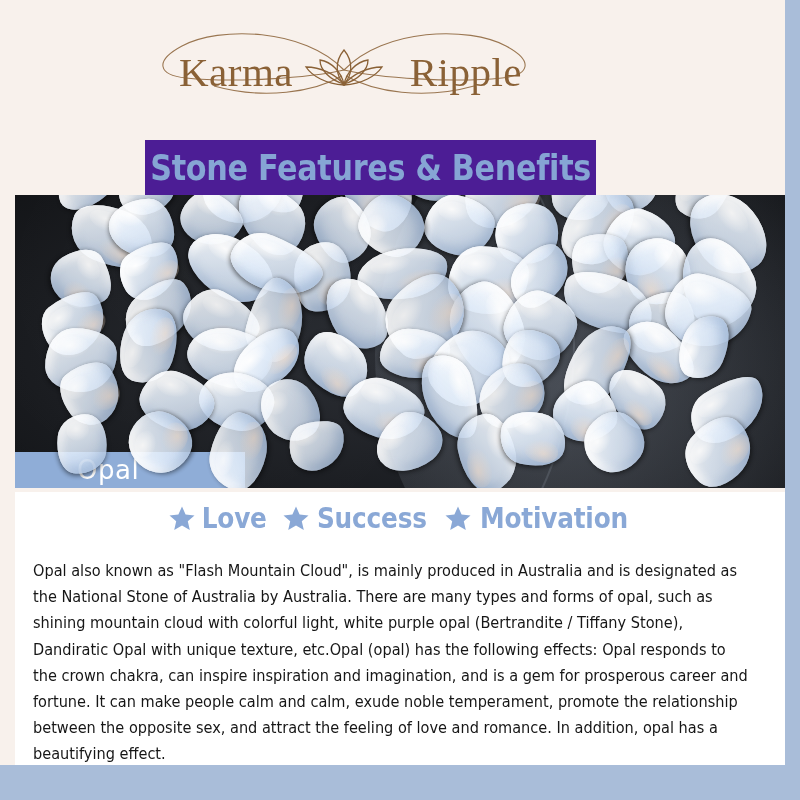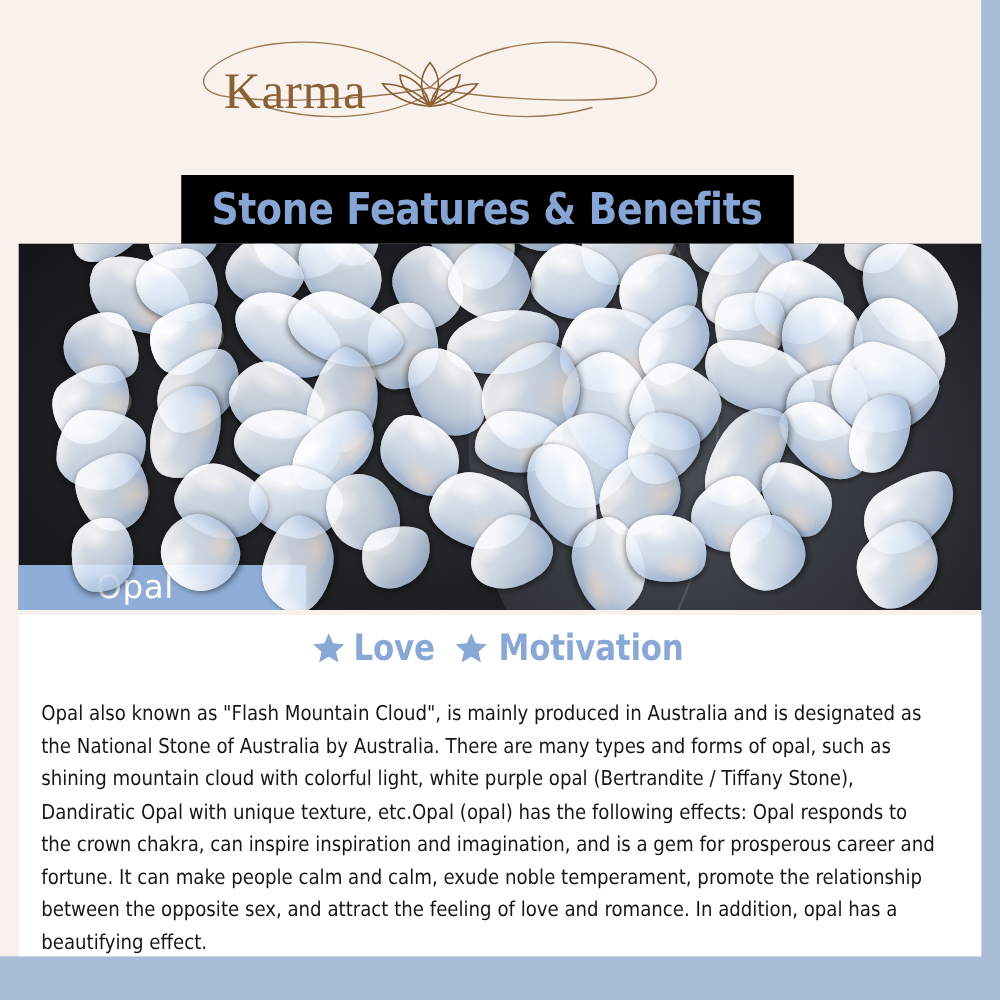--- a/index.html
+++ b/index.html
@@ -193,6 +193,7 @@
         </g>
       </svg>
       <span class="logo-word left">Karma</span>
+      <span class="logo-word right">Ripple</span>
     </div>
   </div>
 

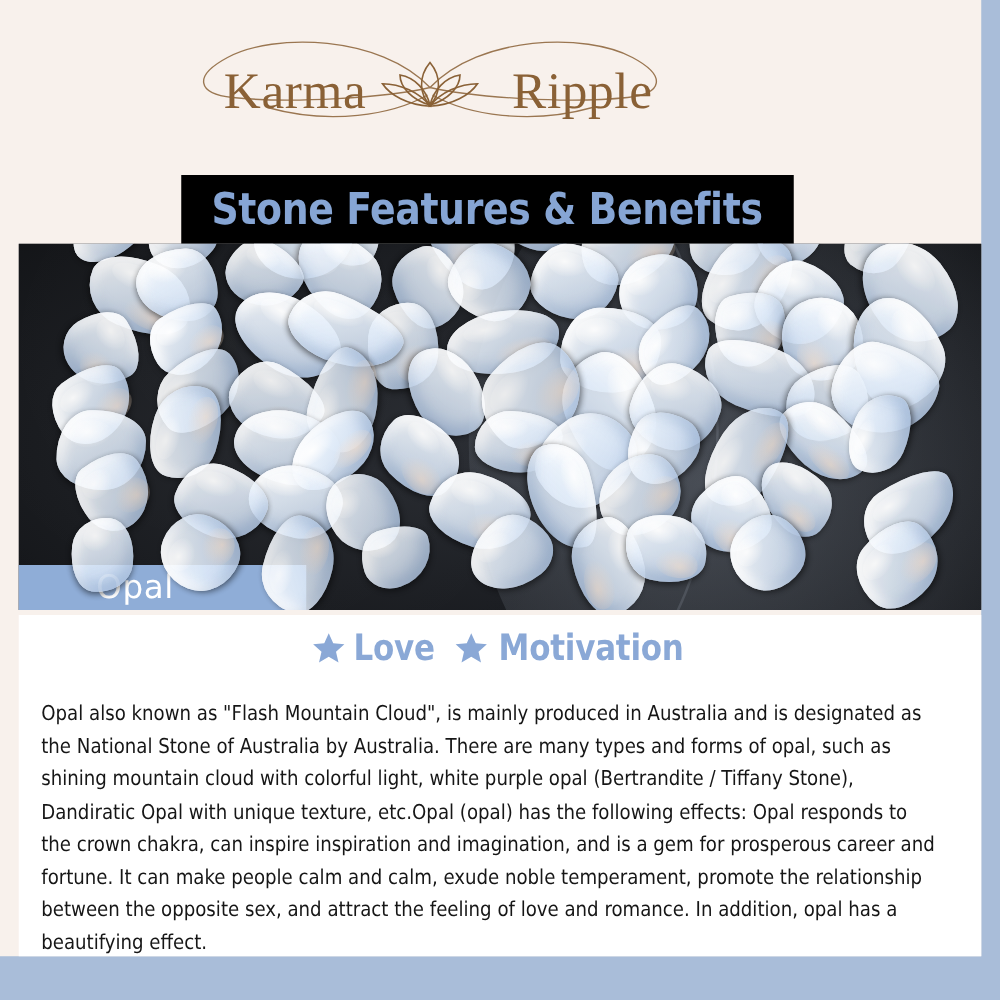--- a/index.html
+++ b/index.html
@@ -47,8 +47,8 @@
   
   .header-band {
     position:absolute;
-    left:145px; top:140px; width:490px; height:55px;
-    background:#000000;
+    left:145px; top:140px; width:451px; height:55px;
+    background:#4c1d95;
     display:flex; align-items:center; justify-content:center;
   }
   .header-title {

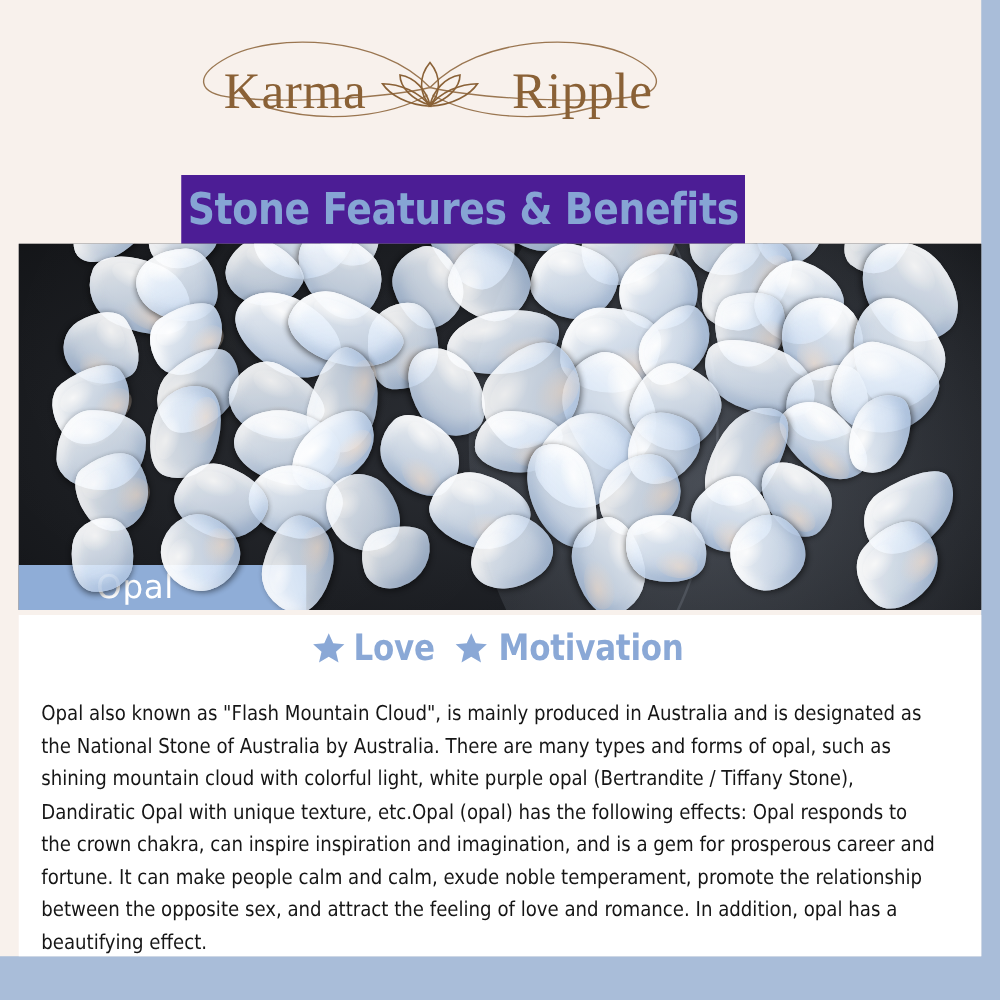--- a/index.html
+++ b/index.html
@@ -297,6 +297,12 @@
         <svg class="kw-star" width="28" height="27" viewBox="0 0 28 27">
           <path d="M14,1.5 L17.6,9.6 L26.5,10.4 L19.8,16.3 L21.8,25 L14,20.4 L6.2,25 L8.2,16.3 L1.5,10.4 L10.4,9.6 Z" fill="#8aa8d6"></path>
         </svg>
+        <span class="kw-label">Success</span>
+      </div>
+      <div class="keyword">
+        <svg class="kw-star" width="28" height="27" viewBox="0 0 28 27">
+          <path d="M14,1.5 L17.6,9.6 L26.5,10.4 L19.8,16.3 L21.8,25 L14,20.4 L6.2,25 L8.2,16.3 L1.5,10.4 L10.4,9.6 Z" fill="#8aa8d6"></path>
+        </svg>
         <span class="kw-label">Motivation</span>
       </div>
     </div>

